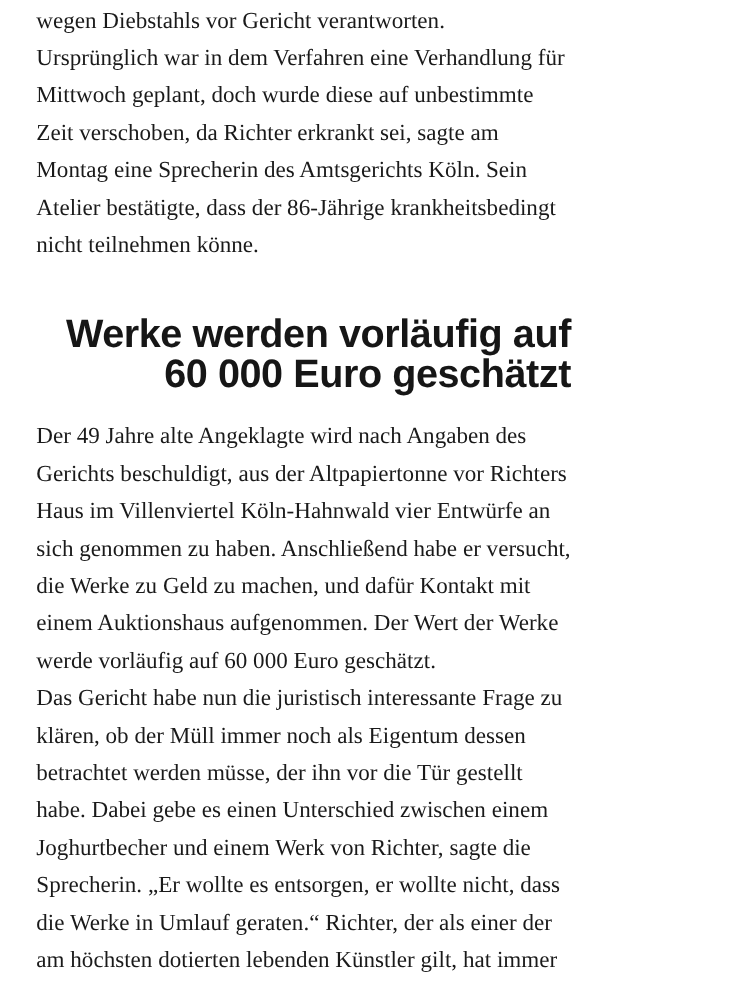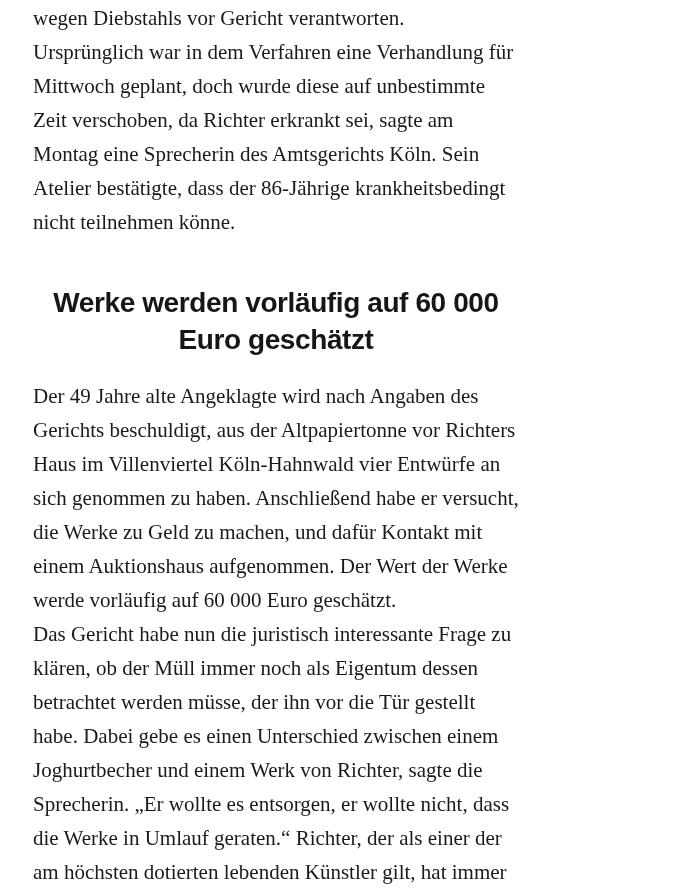--- a/index.html
+++ b/index.html
@@ -27,12 +27,12 @@
   .article-body h2 {
     font-family: "Liberation Sans", "DejaVu Sans", sans-serif;
     font-weight: 700;
-    font-size: 28px;
+    font-size: 36px;
     line-height: 37px;
     letter-spacing: -0.4px;
     color: #161616;
     margin: 45px 0 21px 0;
-    text-align: center;
+    text-align: right;
   }
 </style>
 </head>

